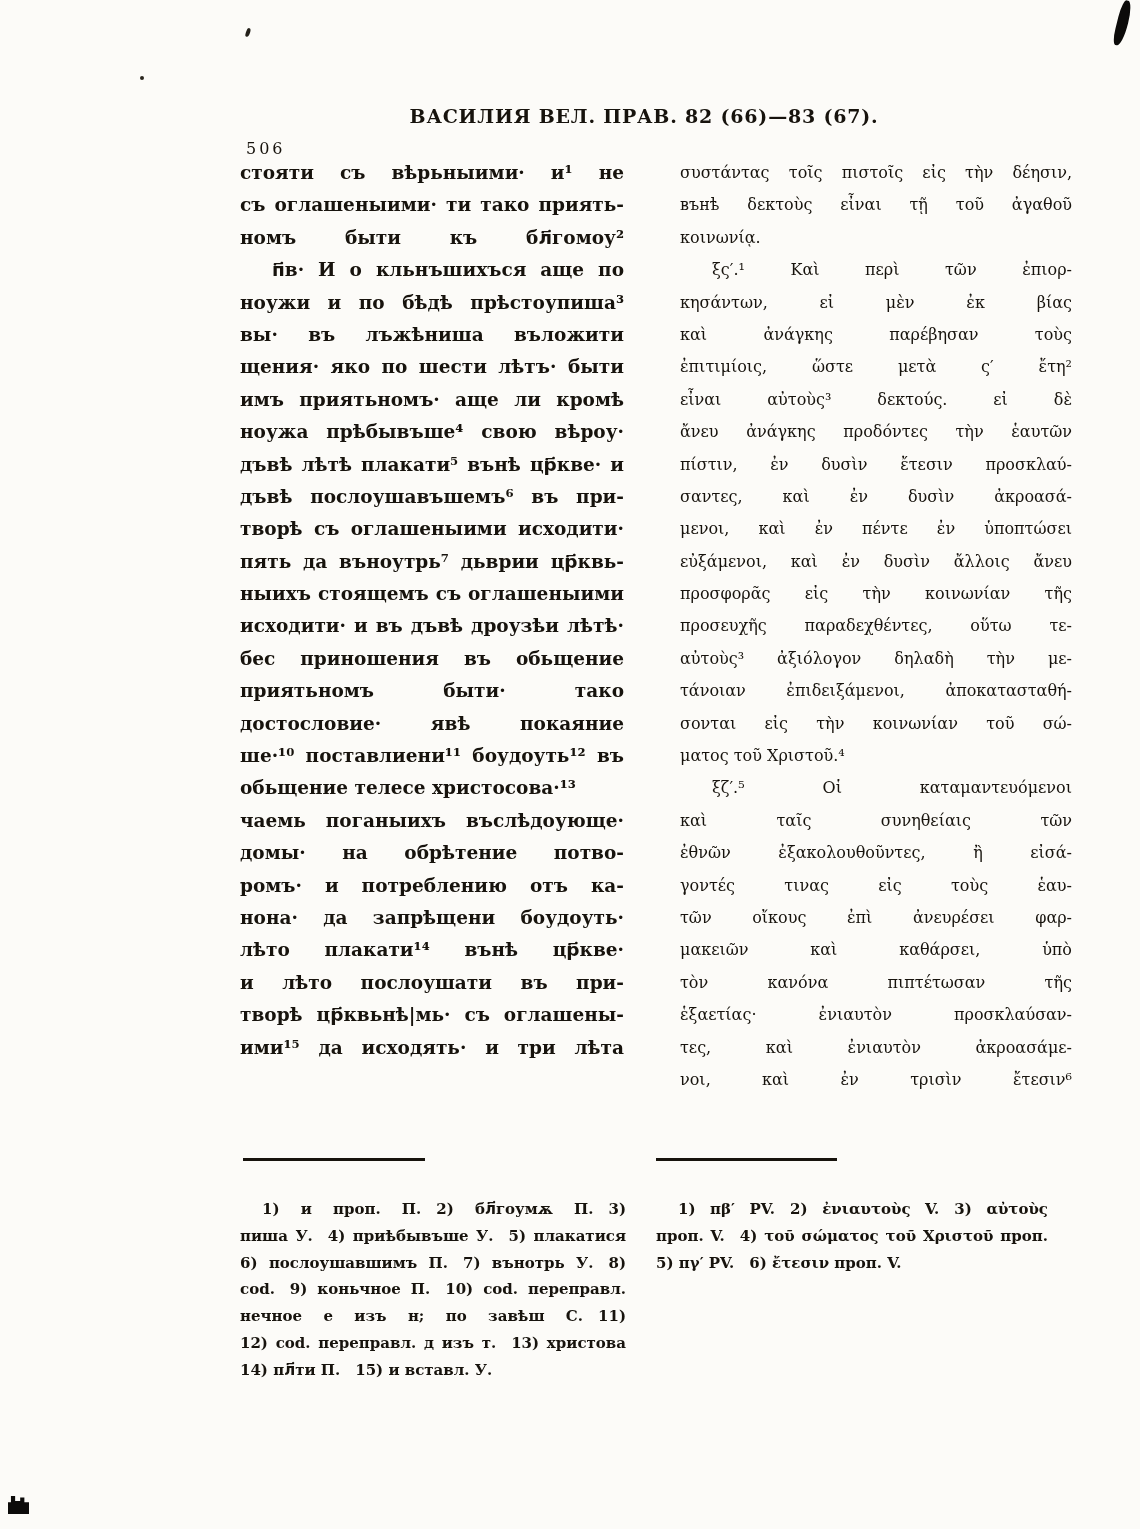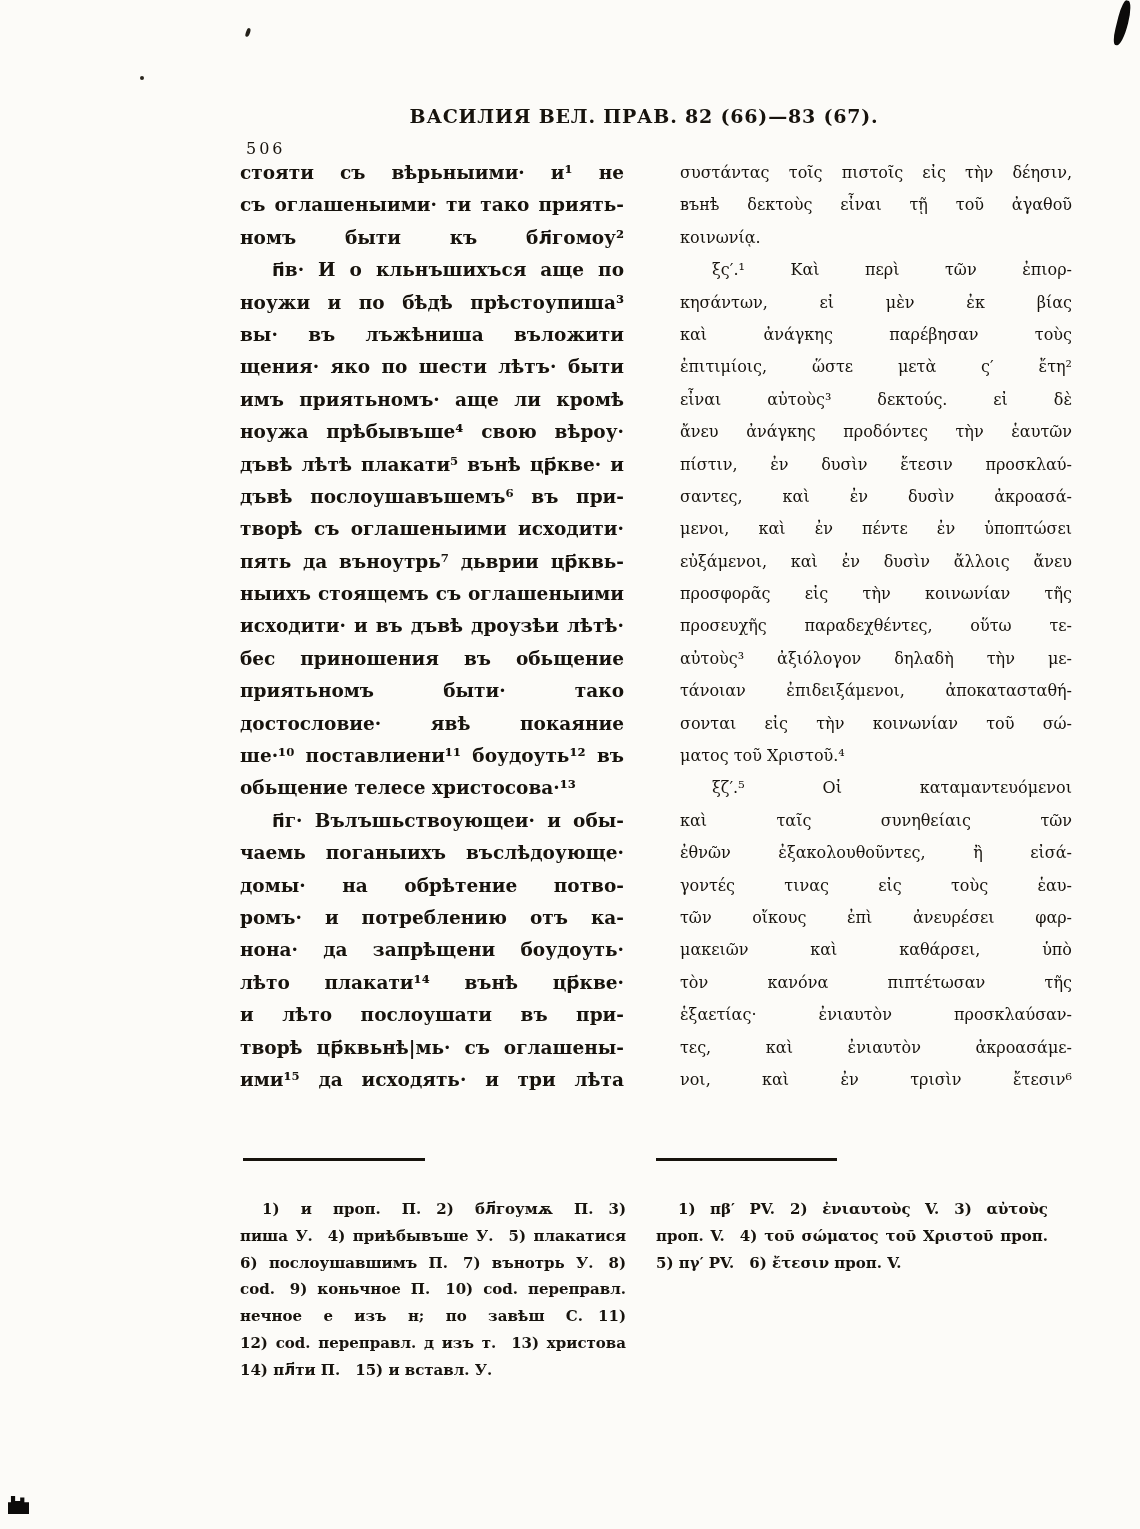--- a/index.html
+++ b/index.html
@@ -93,7 +93,6 @@
       <div class="tline"><span>достословие· явѣ покаяние показавъ-</span></div>
       <div class="tline"><span>ше·¹⁰ поставлиени¹¹ боудоуть¹² въ</span></div>
       <div class="tline endline"><span>обьщение телесе христосова·¹³</span></div>
-      <div class="tline indent"><span>п҃г· Вълъшьствоующеи· и обы-</span></div>
       <div class="tline"><span>чаемь поганыихъ въслѣдоующе·</span></div>
       <div class="tline"><span>домы· на обрѣтение потво-</span></div>
       <div class="tline"><span>ромъ· и потреблению отъ ка-</span></div>

